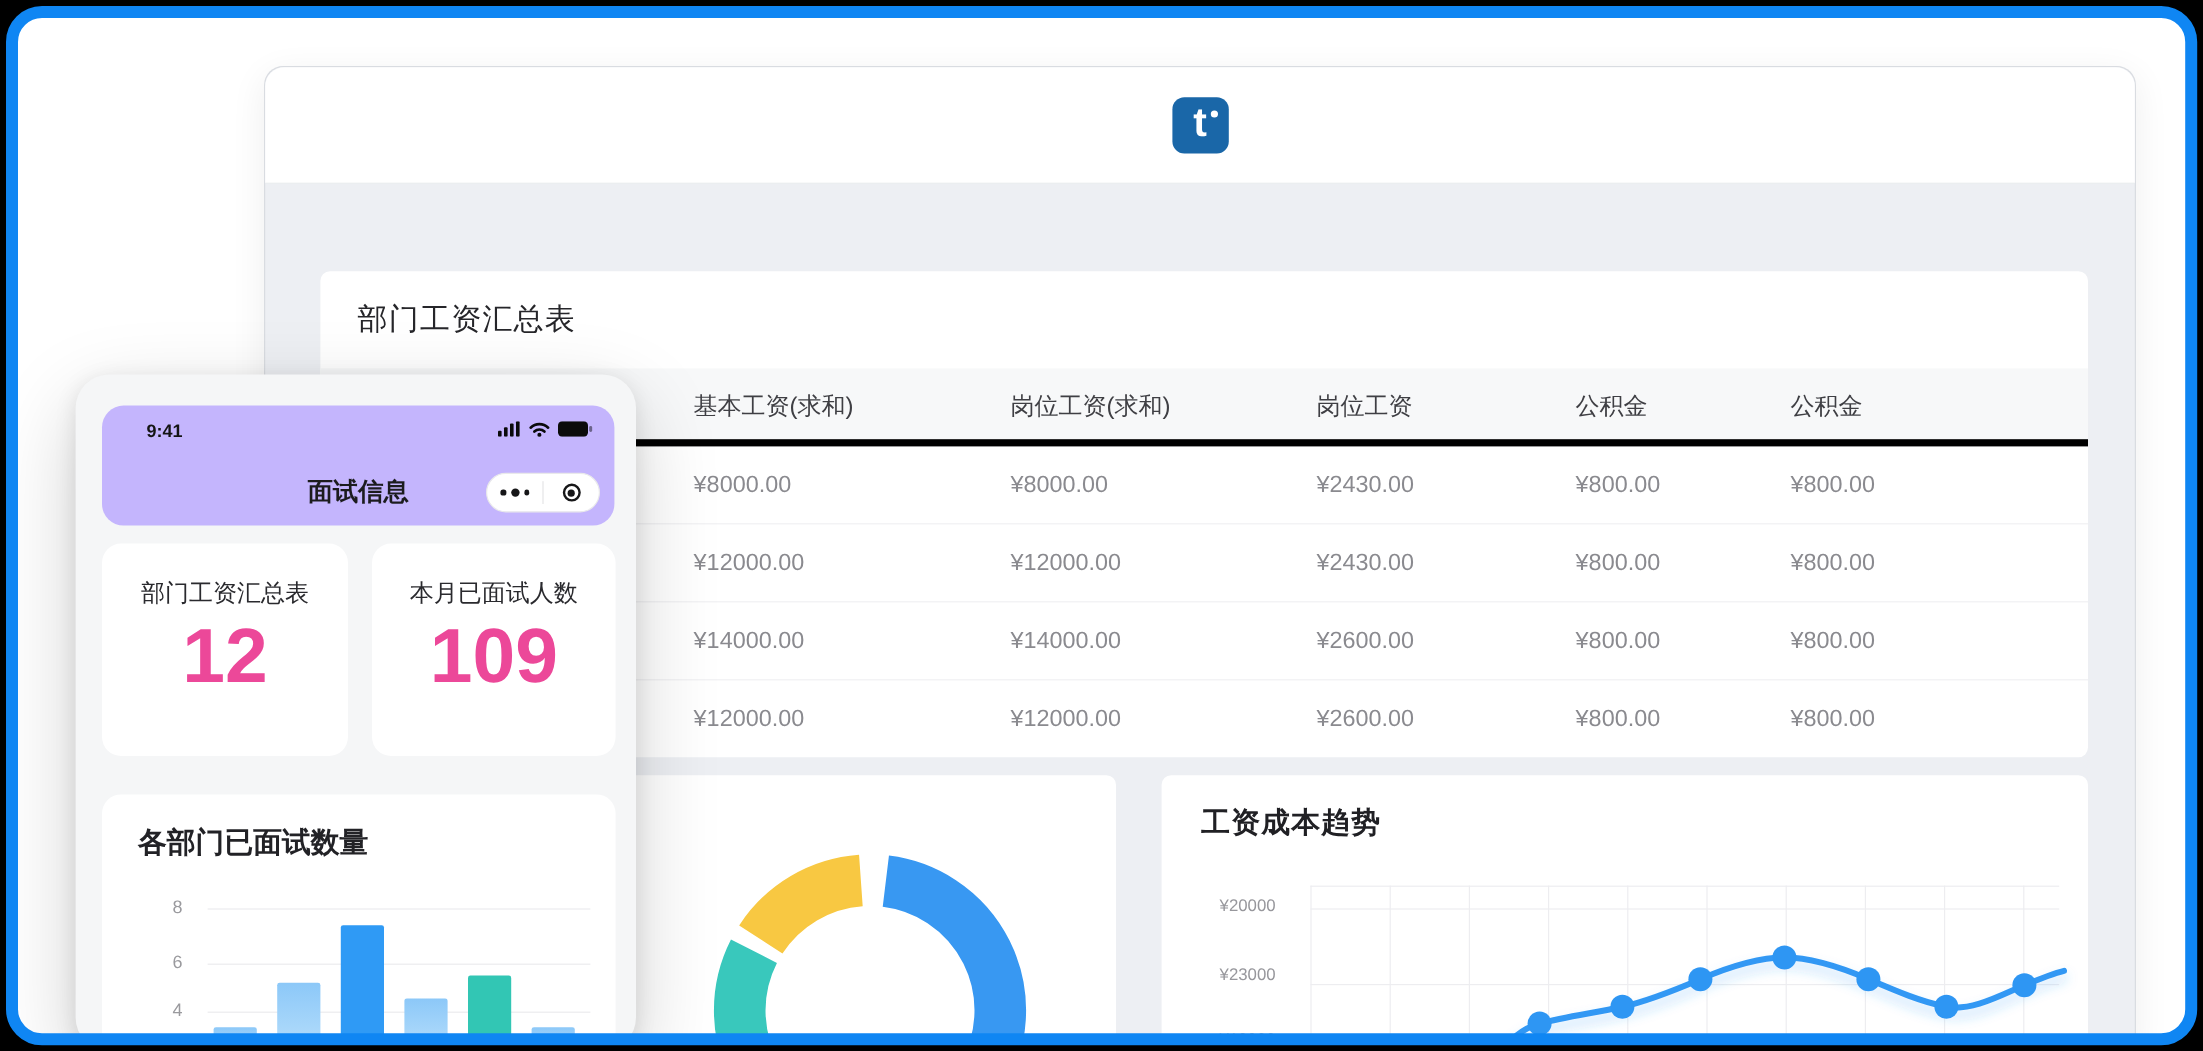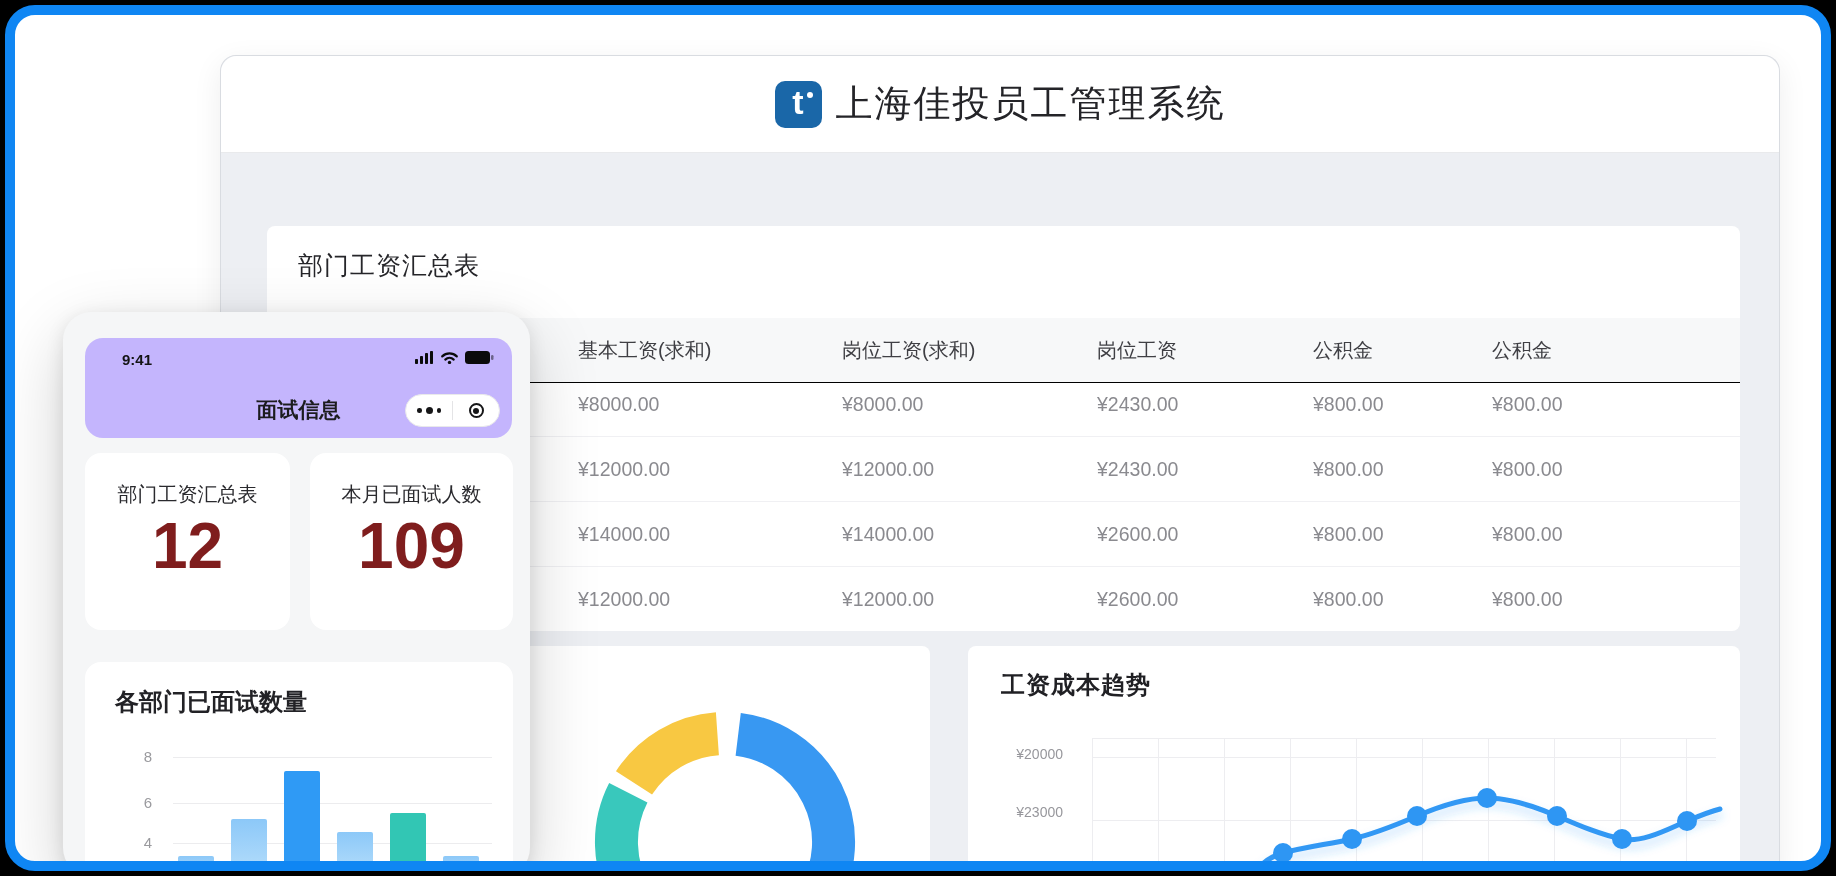--- a/index.html
+++ b/index.html
@@ -80,7 +80,6 @@
             <span class="t">t</span>
             <span class="dot"></span>
           </div>
-          <div class="win-title">上海佳投员工管理系统</div>
         </div>
       </div>
 

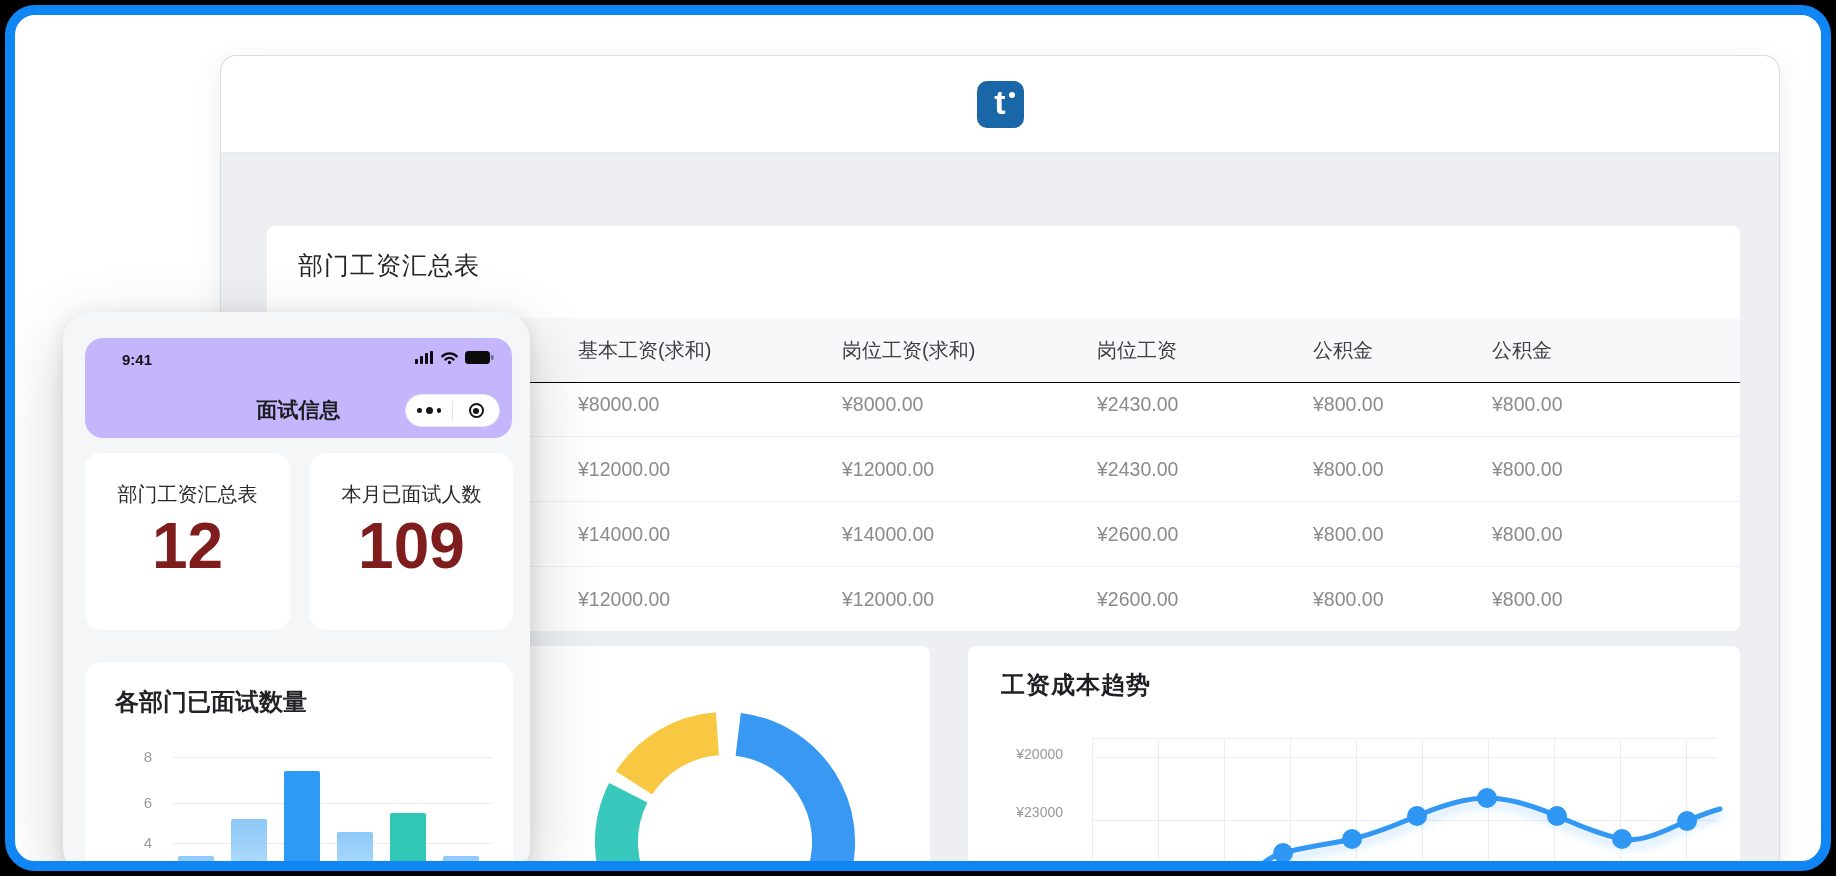--- a/index.html
+++ b/index.html
@@ -21,7 +21,7 @@
   .card{position:absolute;background:#fff;border-radius:8px;}
   .table-card{left:267px;top:202px;width:1473px;height:405px;margin-top:24px;}
   .tc-title{position:absolute;left:31px;top:23px;font-size:25px;font-weight:500;color:#26262a;letter-spacing:1px;}
-  .headband{position:absolute;left:0;top:92px;width:100%;height:65px;background:#f7f8f9;border-bottom:1px solid #000000;}
+  .headband{position:absolute;left:0;top:81px;width:100%;height:65px;background:#f7f8f9;border-bottom:6px solid #000000;}
   .cell{position:absolute;top:0;height:65px;line-height:65px;white-space:nowrap;}
   .hcell{font-size:20px;font-weight:500;color:#3f3f44;}
   .vcell{font-size:19.5px;color:#8a8a8f;}

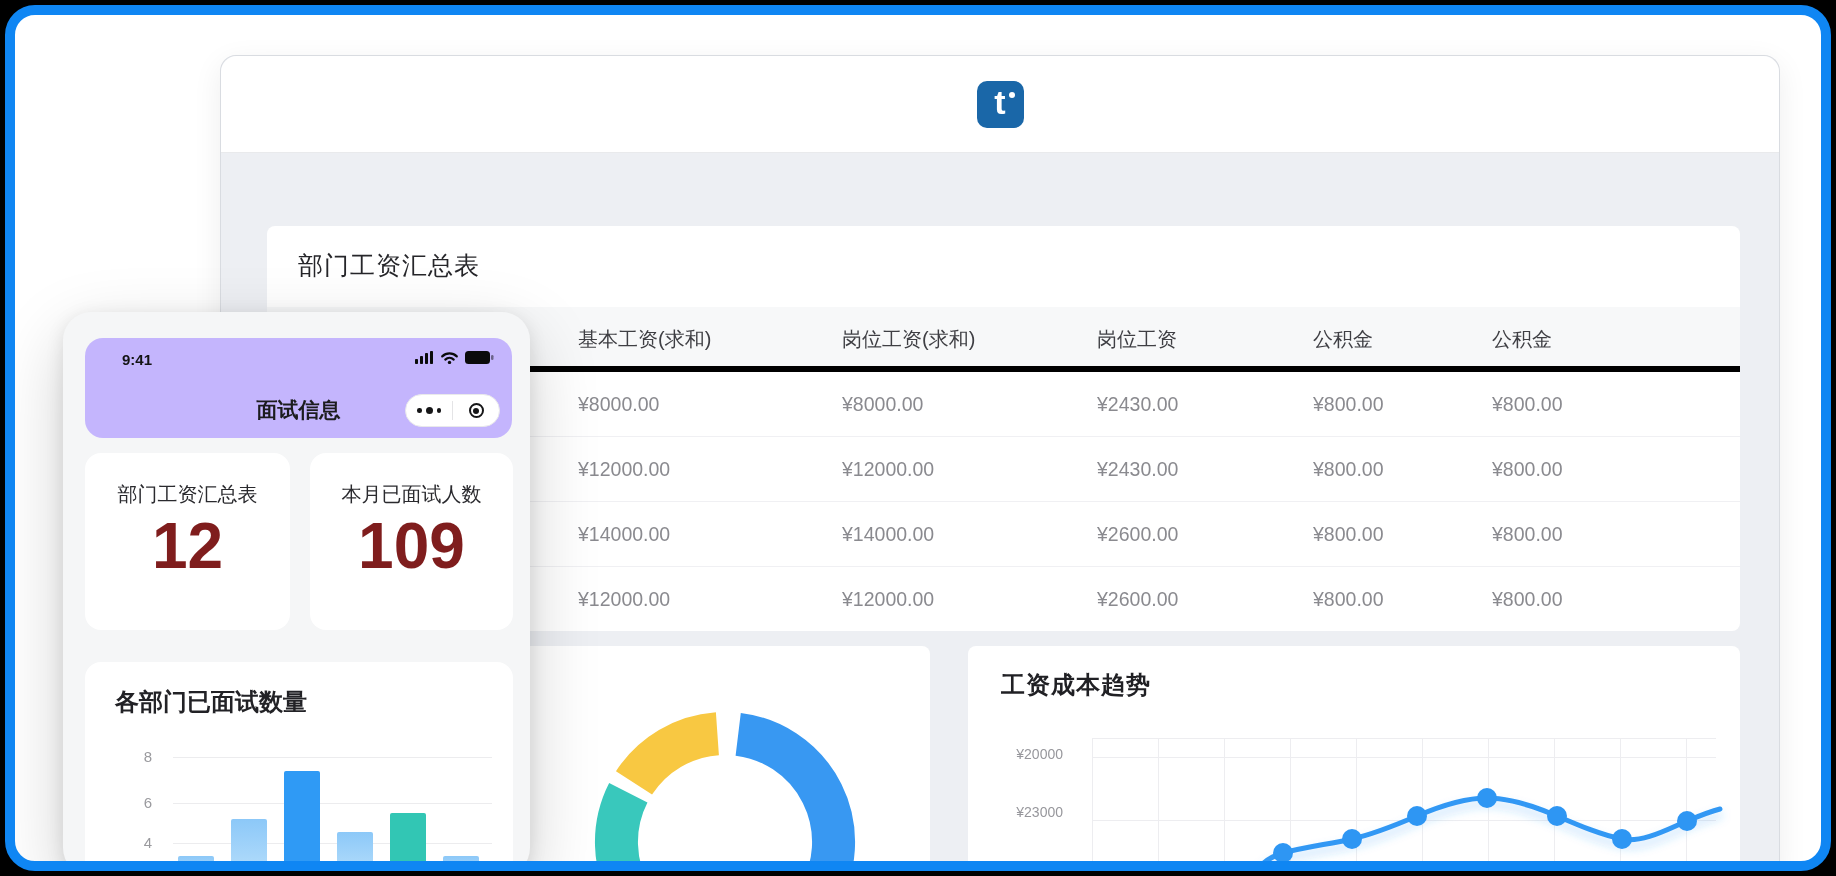--- a/index.html
+++ b/index.html
@@ -57,7 +57,7 @@
   .stat1{left:22px;width:205px;}
   .stat2{left:247px;width:203px;}
   .stat-label{position:absolute;left:0;top:28px;width:100%;text-align:center;font-size:20px;font-weight:500;color:#2a2a2e;}
-  .stat-value{position:absolute;left:0;top:56px;width:100%;text-align:center;font-size:64px;font-weight:700;color:#7f1d1d;}
+  .stat-value{position:absolute;left:0;top:56px;width:100%;text-align:center;font-size:64px;font-weight:700;color:#ec4899;}
   .p-chart{position:absolute;left:22px;top:350px;width:428px;height:214px;background:#fff;border-radius:16px;}
   .pc-title{position:absolute;left:30px;top:24px;font-size:24px;font-weight:600;color:#222226;}
   .tick{position:absolute;left:30px;width:37px;text-align:right;font-size:15px;color:#9a9a9e;height:18px;line-height:18px;}

